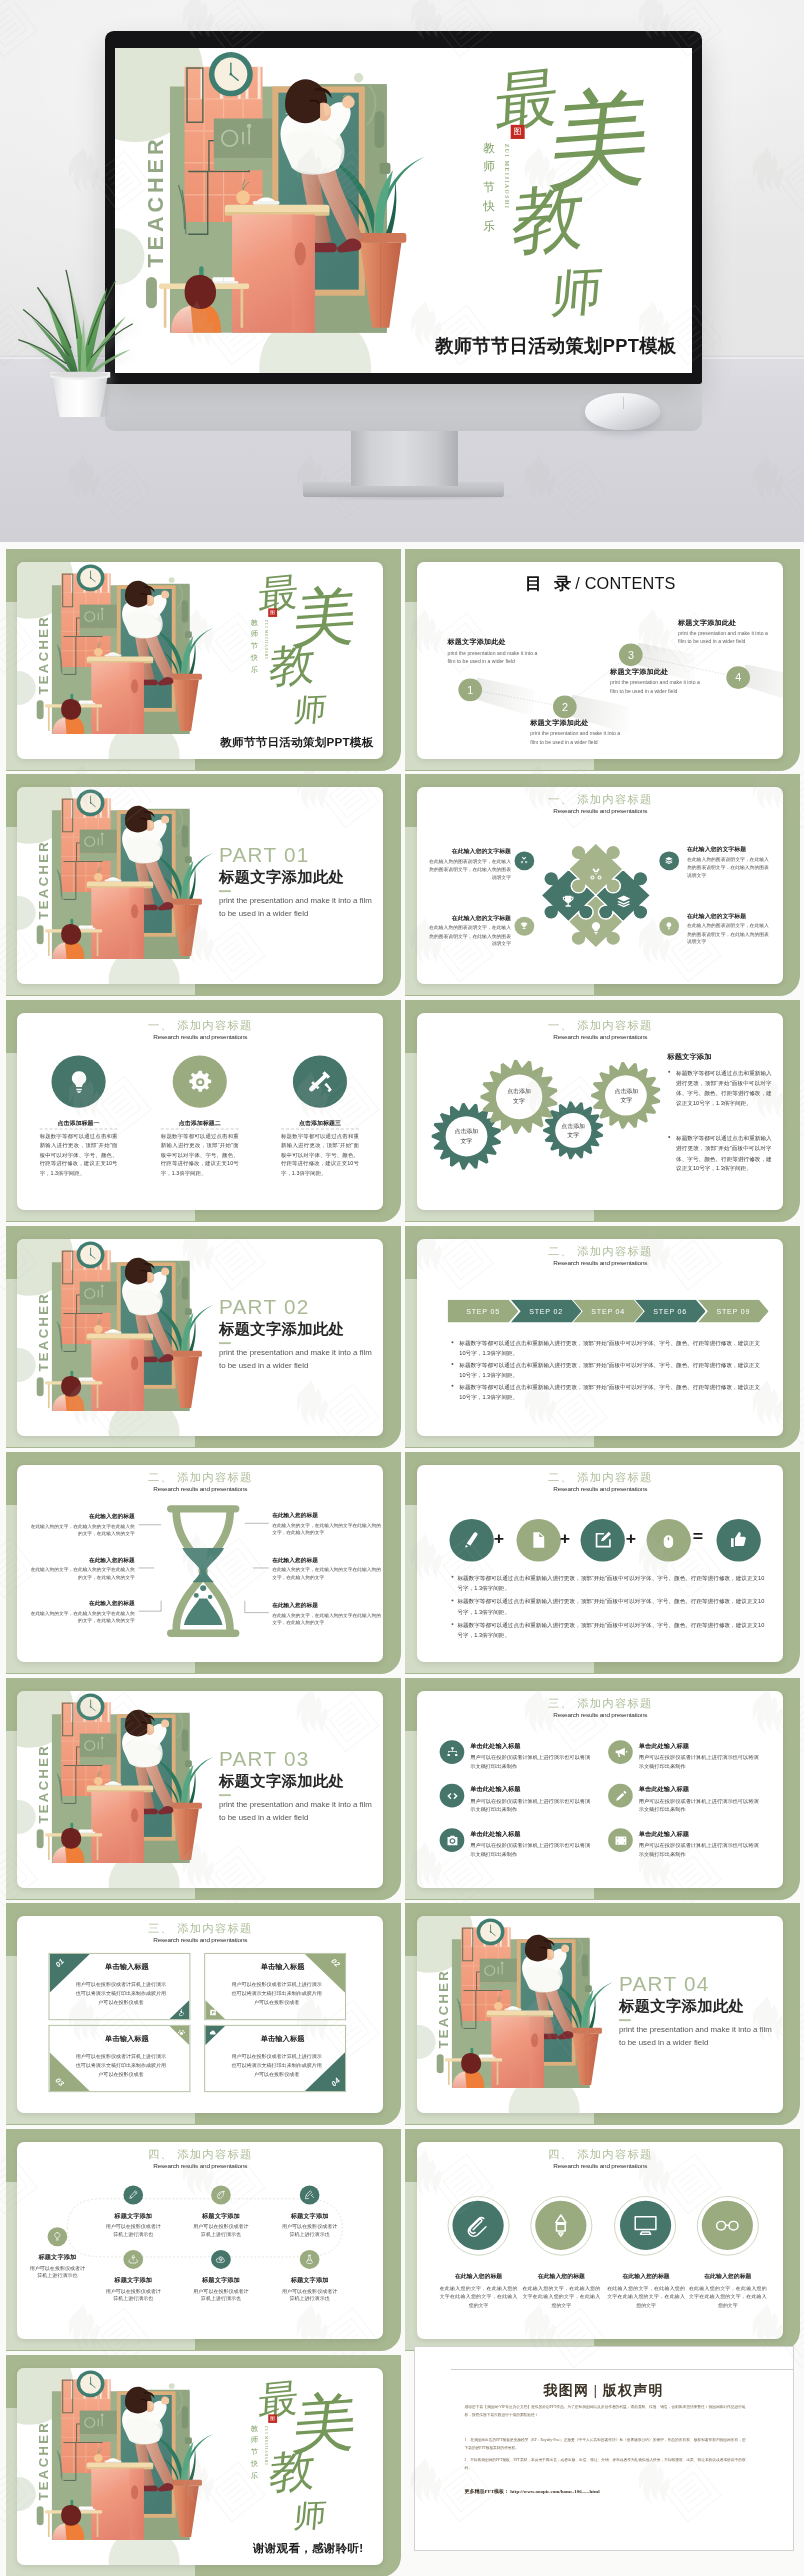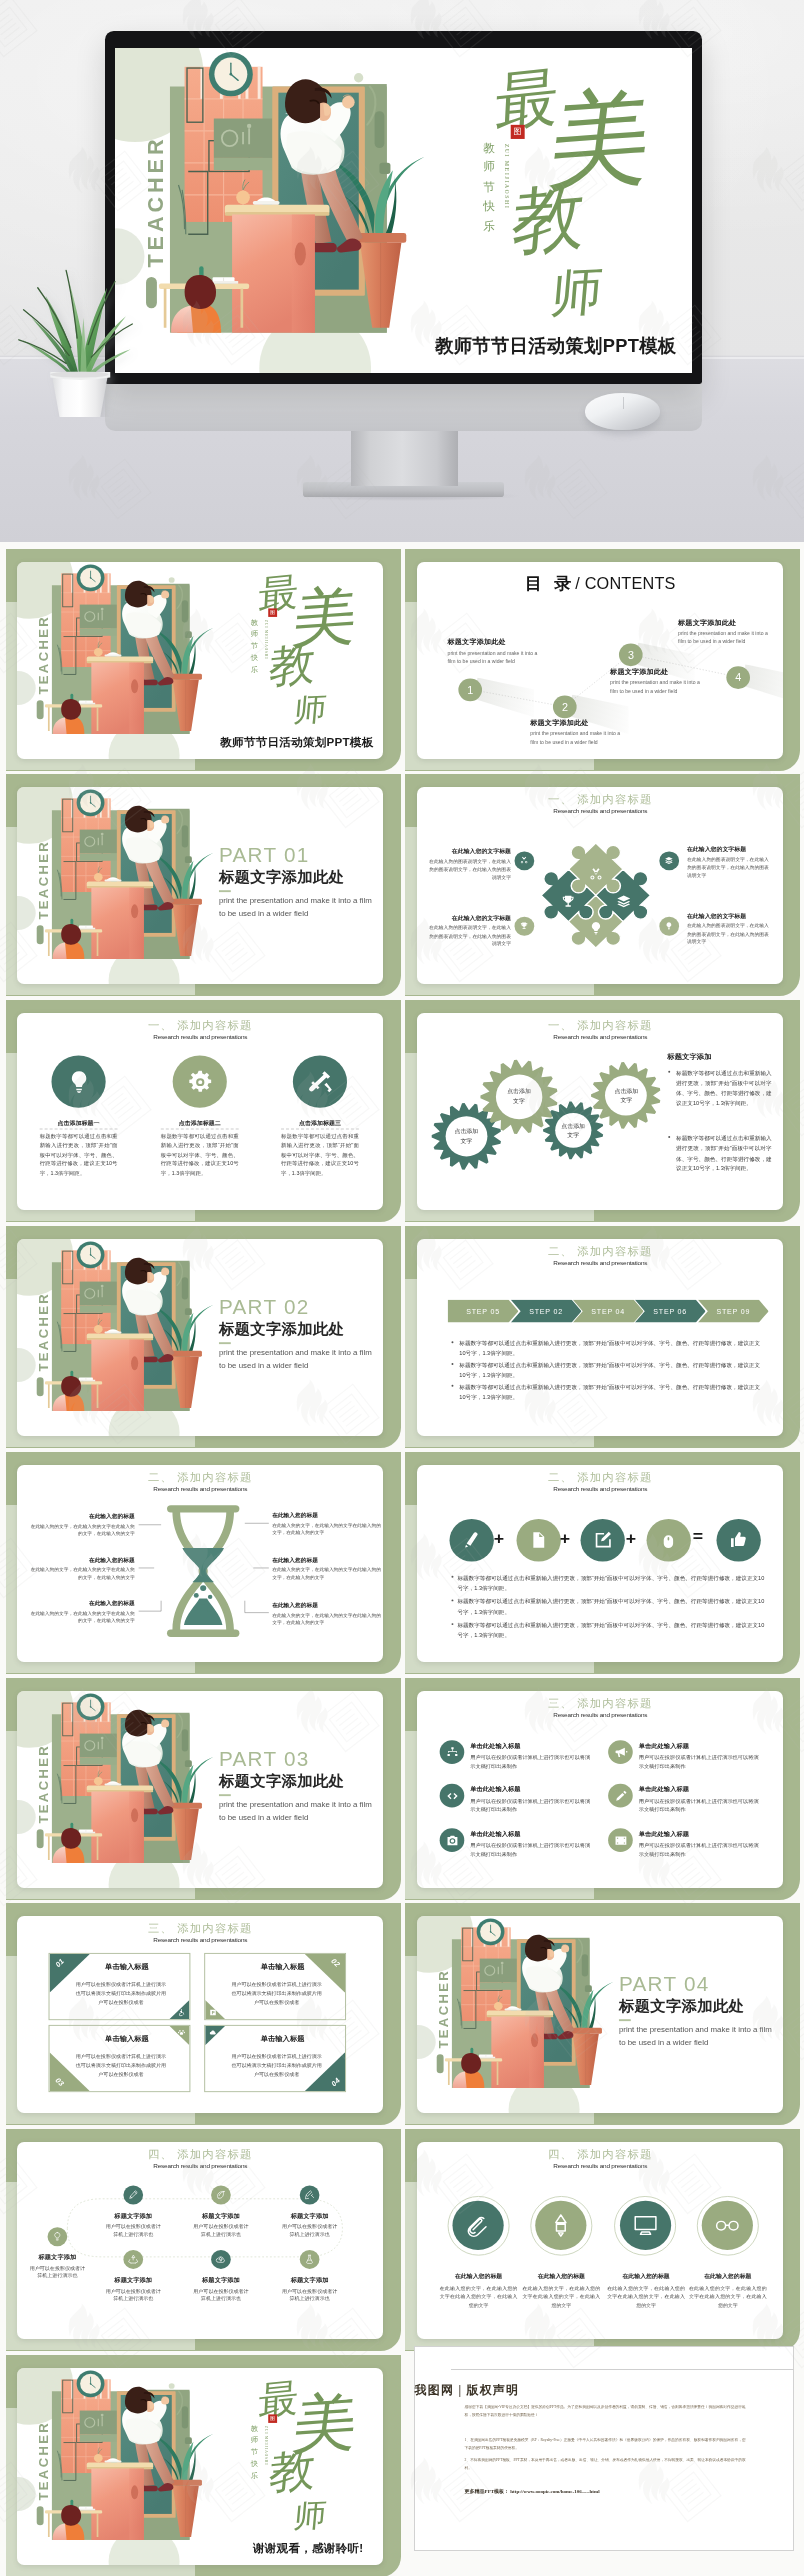--- a/index.html
+++ b/index.html
@@ -162,7 +162,7 @@
 .cell-copy{left:405px}
 .copyslide{position:absolute;left:8.6px;top:-8.6px;width:380px;height:205px;background:#fff;border:0.8px solid #d2d2d2}
 .cr-hr{position:absolute;left:36px;top:22px;width:343px;height:0.8px;background:#cfcfcf}
-.cr-title{position:absolute;left:0;top:35px;width:100%;text-align:left;font-size:12px;font-weight:700;color:#3a3226;letter-spacing:1.2px;font-family:"Liberation Serif",serif}
+.cr-title{position:absolute;left:0;top:35px;width:100%;text-align:center;font-size:14px;font-weight:700;color:#3a3226;letter-spacing:1.2px;font-family:"Liberation Serif",serif}
 .cr-p{position:absolute;left:50px;width:281px;font-size:3.7px;line-height:2.05;color:#6b5b43;text-align:justify;font-family:"Liberation Serif",serif}
 .cr-more{position:absolute;left:50px;top:141px;font-size:5px;font-weight:700;color:#3a3226;font-family:"Liberation Serif",serif}
 </style>

